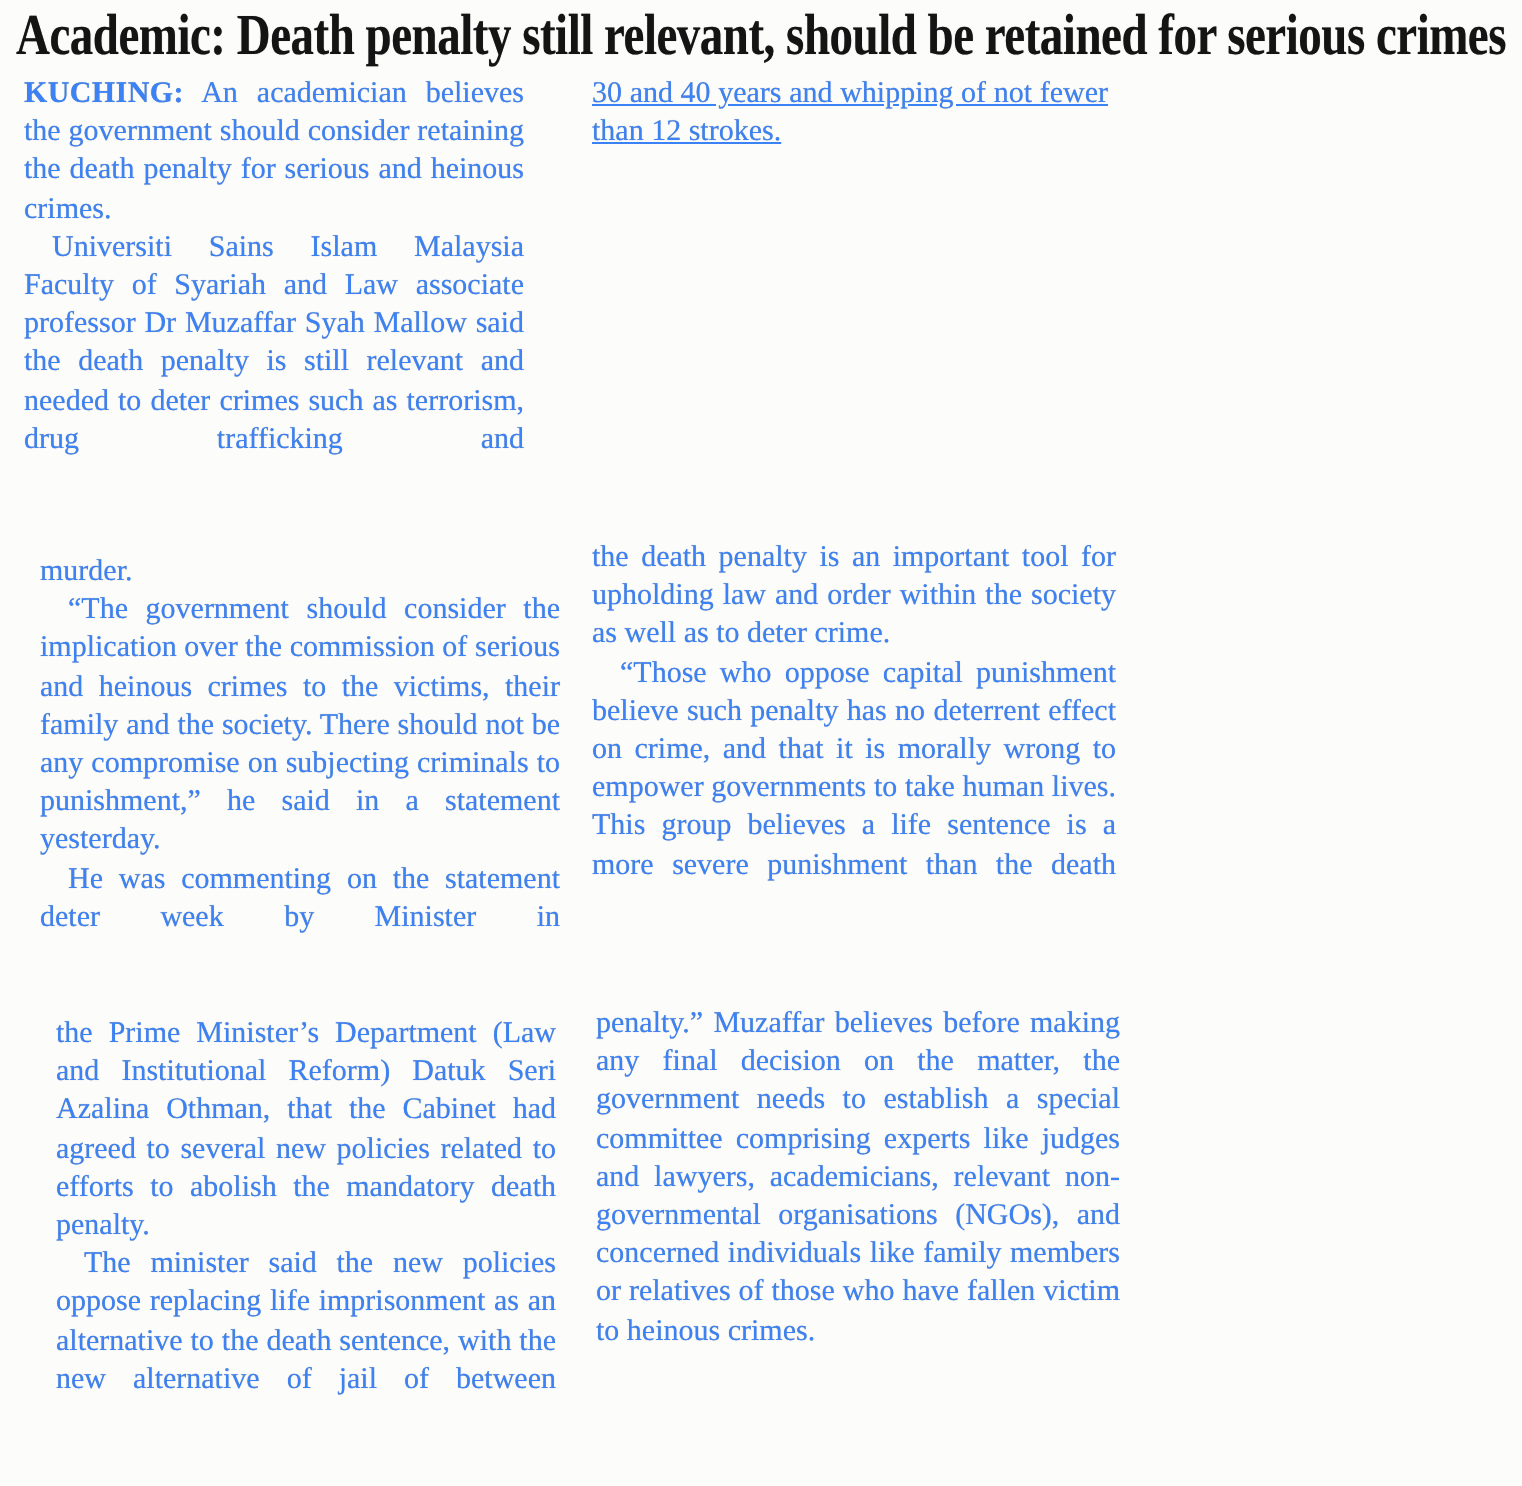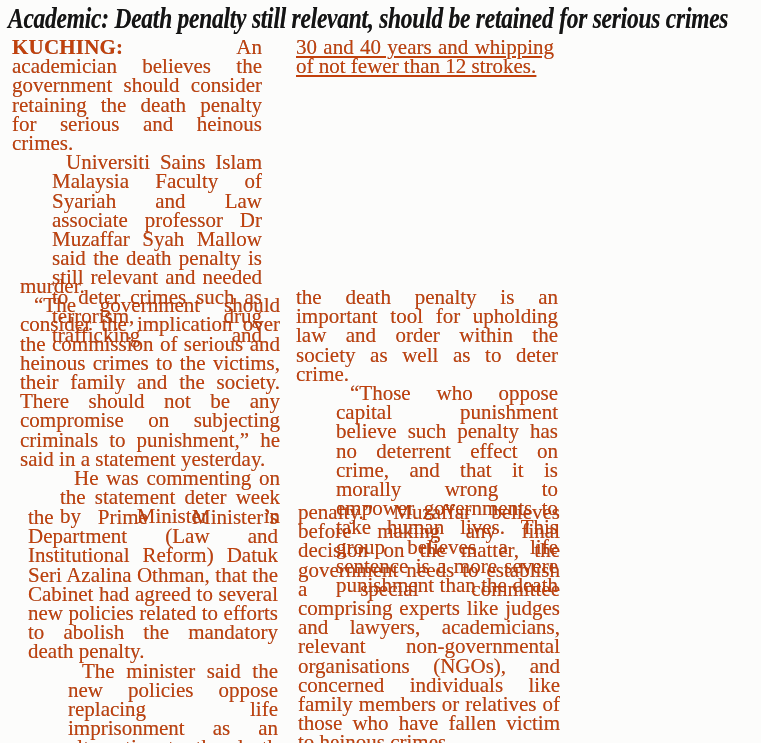--- a/index.html
+++ b/index.html
@@ -13,7 +13,6 @@
   .headline-wrap {
     position: absolute; top: 2px; left: 8px; width: 750px;
     white-space: nowrap;
-    font-style: italic;
   }
   .headline-wrap h1 {
     margin: 0; display: inline-block;

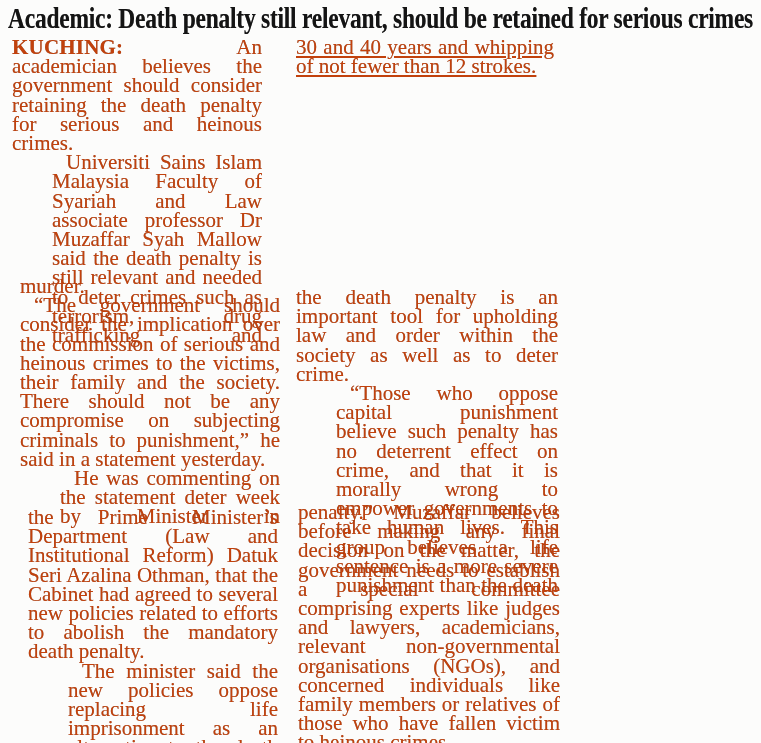--- a/index.html
+++ b/index.html
@@ -24,9 +24,9 @@
   }
   .block {
     position: absolute;
-    font-size: 21px;
+    font-size: 15px;
     line-height: 19.2px;
-    color: #c2410c;
+    color: #3b82f6;
     text-align: justify;
     text-shadow: 0 0 0.4px rgba(40,40,40,0.45);
   }

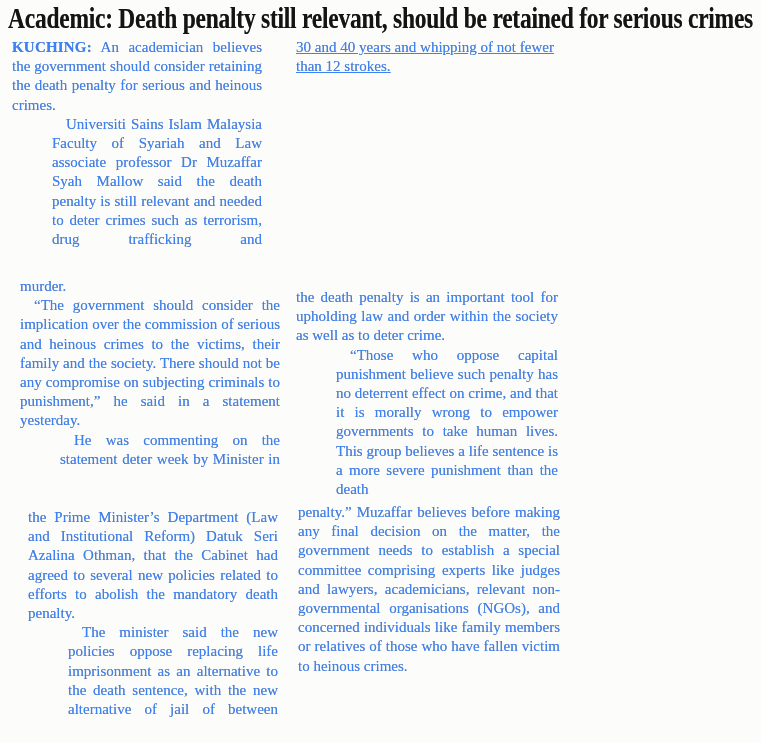--- a/index.html
+++ b/index.html
@@ -32,7 +32,7 @@
   }
   .para { margin: 0; }
   .indent { text-indent: 14px; }
-  .cont { text-align-last: justify; margin-left: 40px; }
+  .cont { text-align-last: justify; }
   strong.dateline { font-weight: 700; letter-spacing: 0.2px; }
 
   

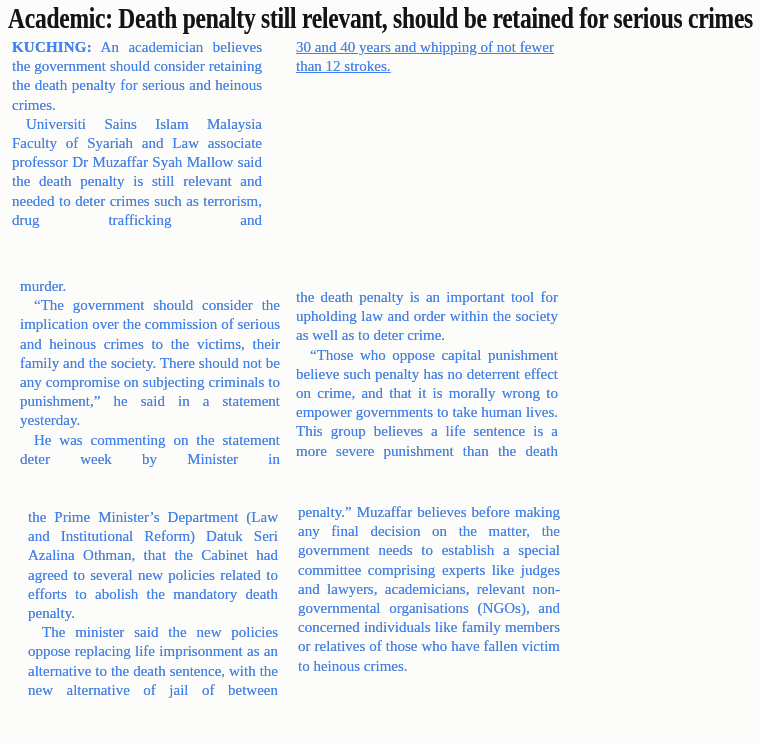--- a/index.html
+++ b/index.html
@@ -40,7 +40,7 @@
   #b-l2 { top: 277px; left: 20px;  width: 260px; }
   #b-l3 { top: 508px; left: 28px;  width: 250px; }
   #b-r1 { top: 38px;  left: 296px; width: 258px; text-decoration: underline; }
-  #b-r2 { top: 288px; left: 296px; width: 262px; }
+  #b-r2 { top: 270px; left: 296px; width: 262px; }
   #b-r3 { top: 503px; left: 298px; width: 262px; }
 </style>
 </head>

